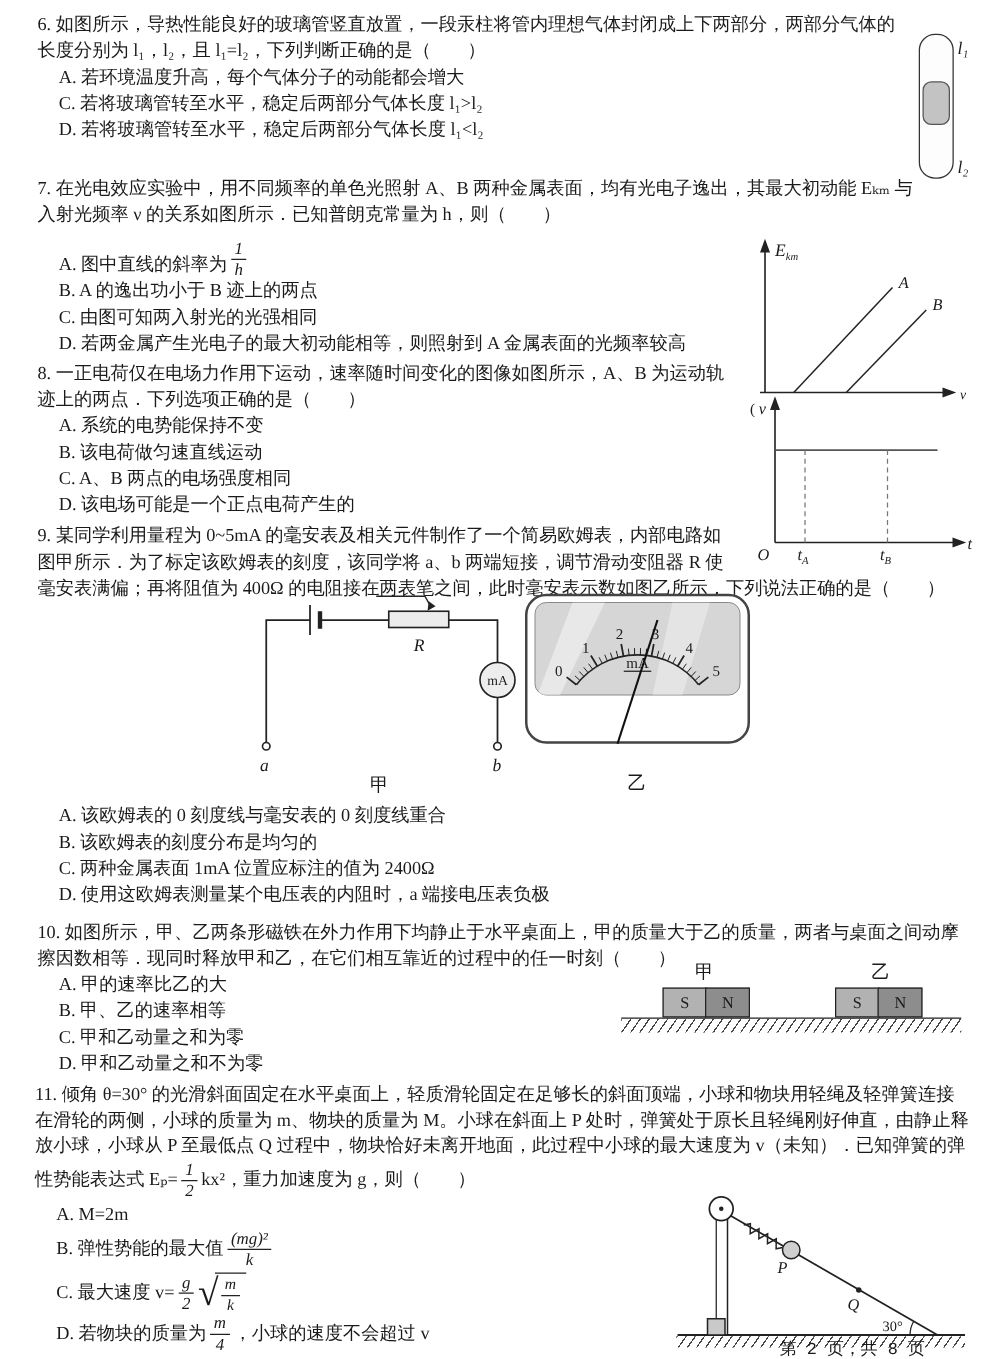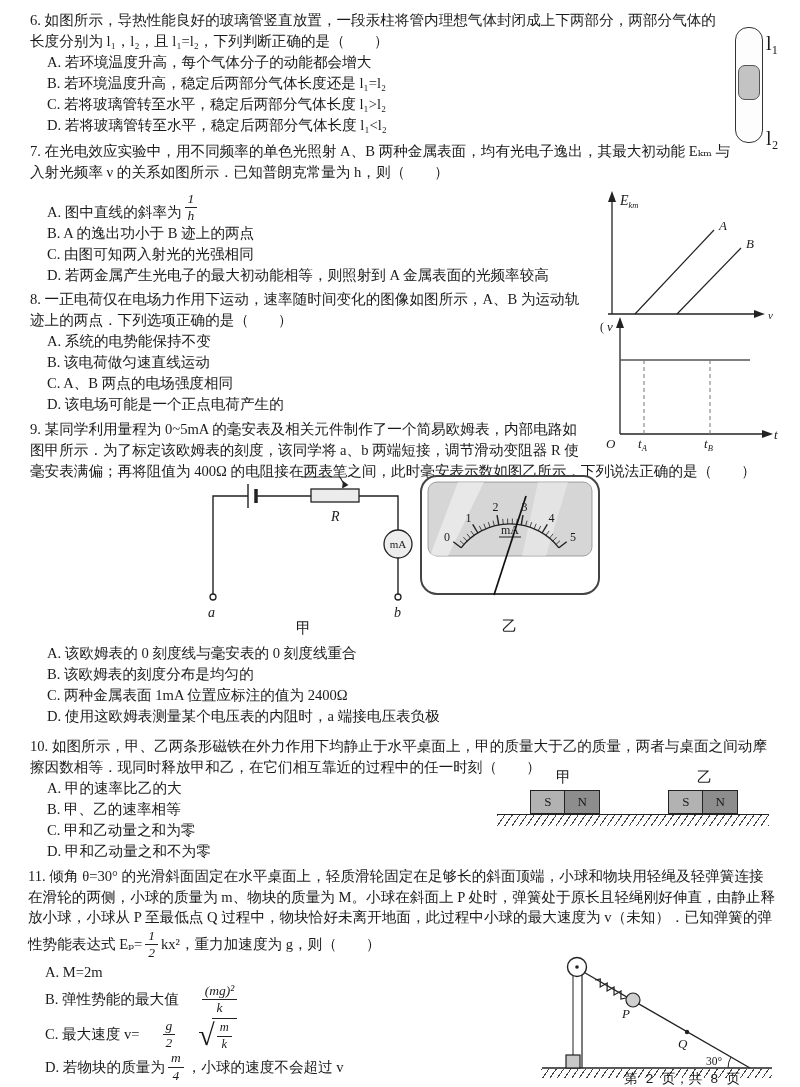--- a/index.html
+++ b/index.html
@@ -25,7 +25,7 @@
         border:1.6px solid #333;border-radius:13px;background:#fdfdfd;}
   .mercury{position:absolute;left:2px;right:2px;top:37px;height:33px;
         background:#c3c3c3;border:1px solid #555;border-radius:7px;}
-  .tube-lab{position:absolute;font-size:20px;}
+  .tube-lab{position:absolute;font-style:italic;font-size:14px;}
   
   .magnet{position:absolute;width:70px;height:24px;display:flex;}
   .pole{flex:1;border:1.2px solid #222;display:flex;align-items:center;justify-content:center;

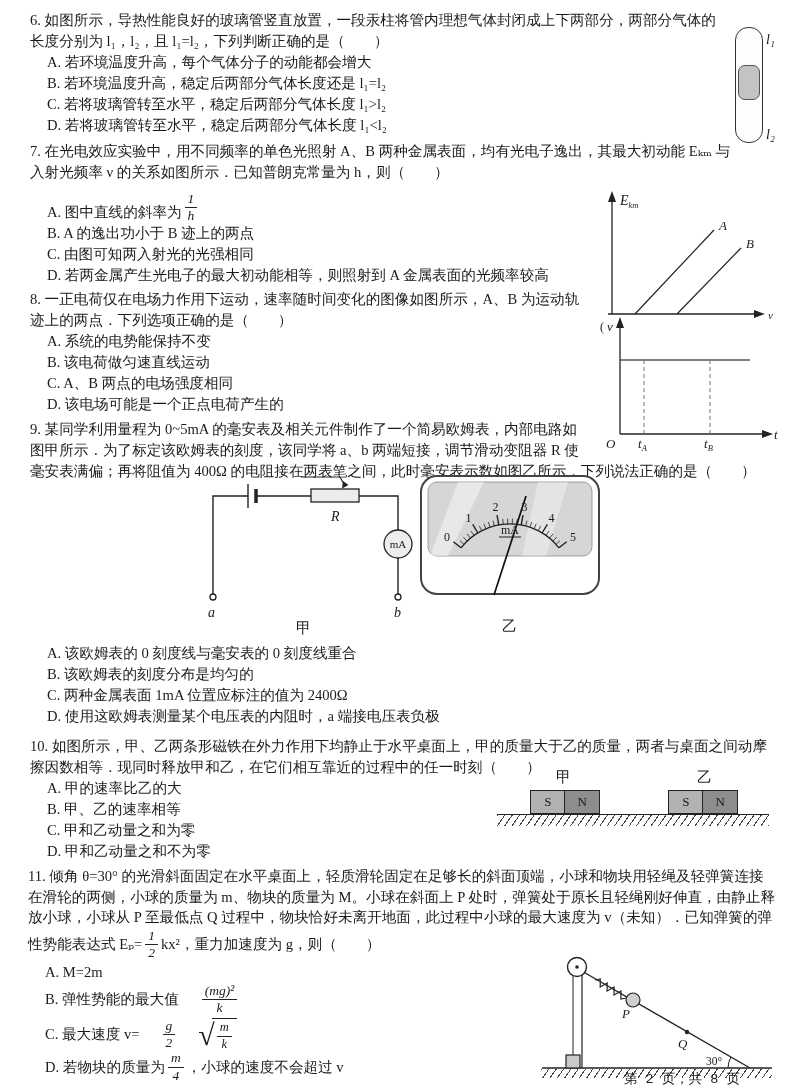--- a/index.html
+++ b/index.html
@@ -48,7 +48,6 @@
     <div>6. 如图所示，导热性能良好的玻璃管竖直放置，一段汞柱将管内理想气体封闭成上下两部分，两部分气体的</div>
     <div>长度分别为 l₁，l₂，且 l₁=l₂，下列判断正确的是（　　）</div>
     <div class="opt">A. 若环境温度升高，每个气体分子的动能都会增大</div>
-    <div class="opt">B. 若环境温度升高，稳定后两部分气体长度还是 l₁=l₂</div>
     <div class="opt">C. 若将玻璃管转至水平，稳定后两部分气体长度 l₁&gt;l₂</div>
     <div class="opt">D. 若将玻璃管转至水平，稳定后两部分气体长度 l₁&lt;l₂</div>
   </div>

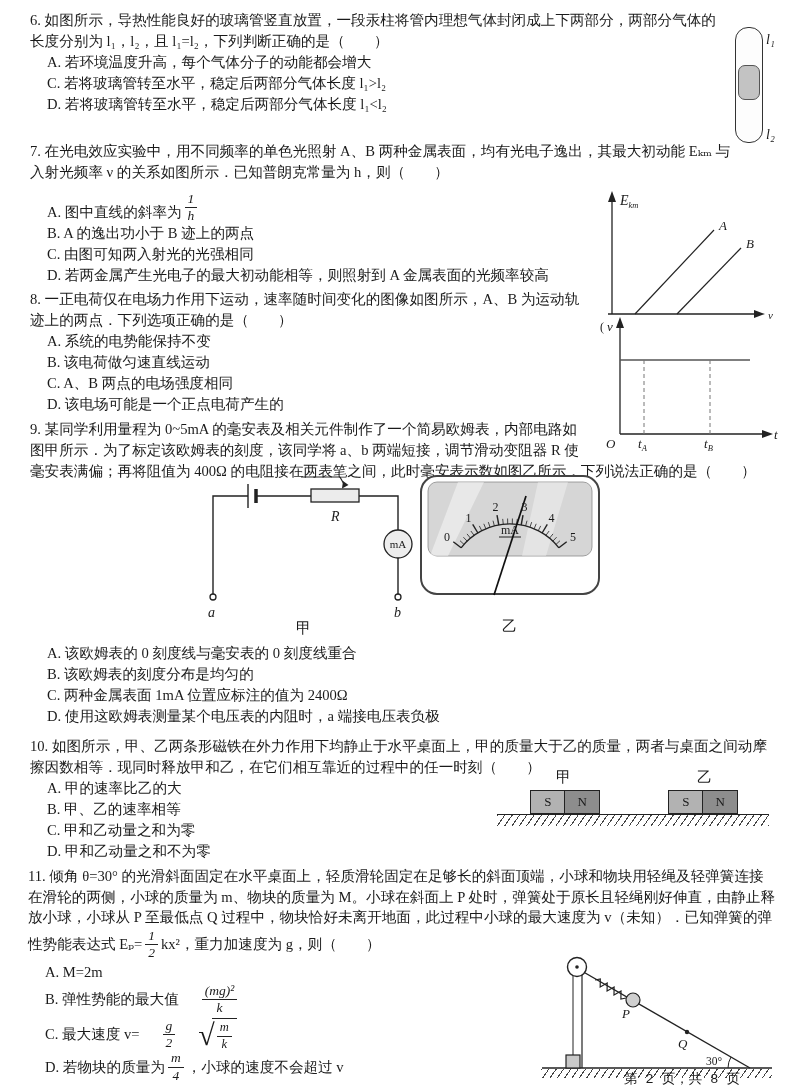--- a/index.html
+++ b/index.html
@@ -19,7 +19,7 @@
   .sqrt .frac{font-size:12.5px;}
   .tall-a{height:40px;align-items:flex-end;}
   .tall-b{height:34px;}
-  .tall-c{height:35px;gap:20px;}
+  .tall-c{height:35px;}
   
   .tube{position:absolute;left:735px;top:27px;width:26px;height:114px;
         border:1.6px solid #333;border-radius:13px;background:#fdfdfd;}

